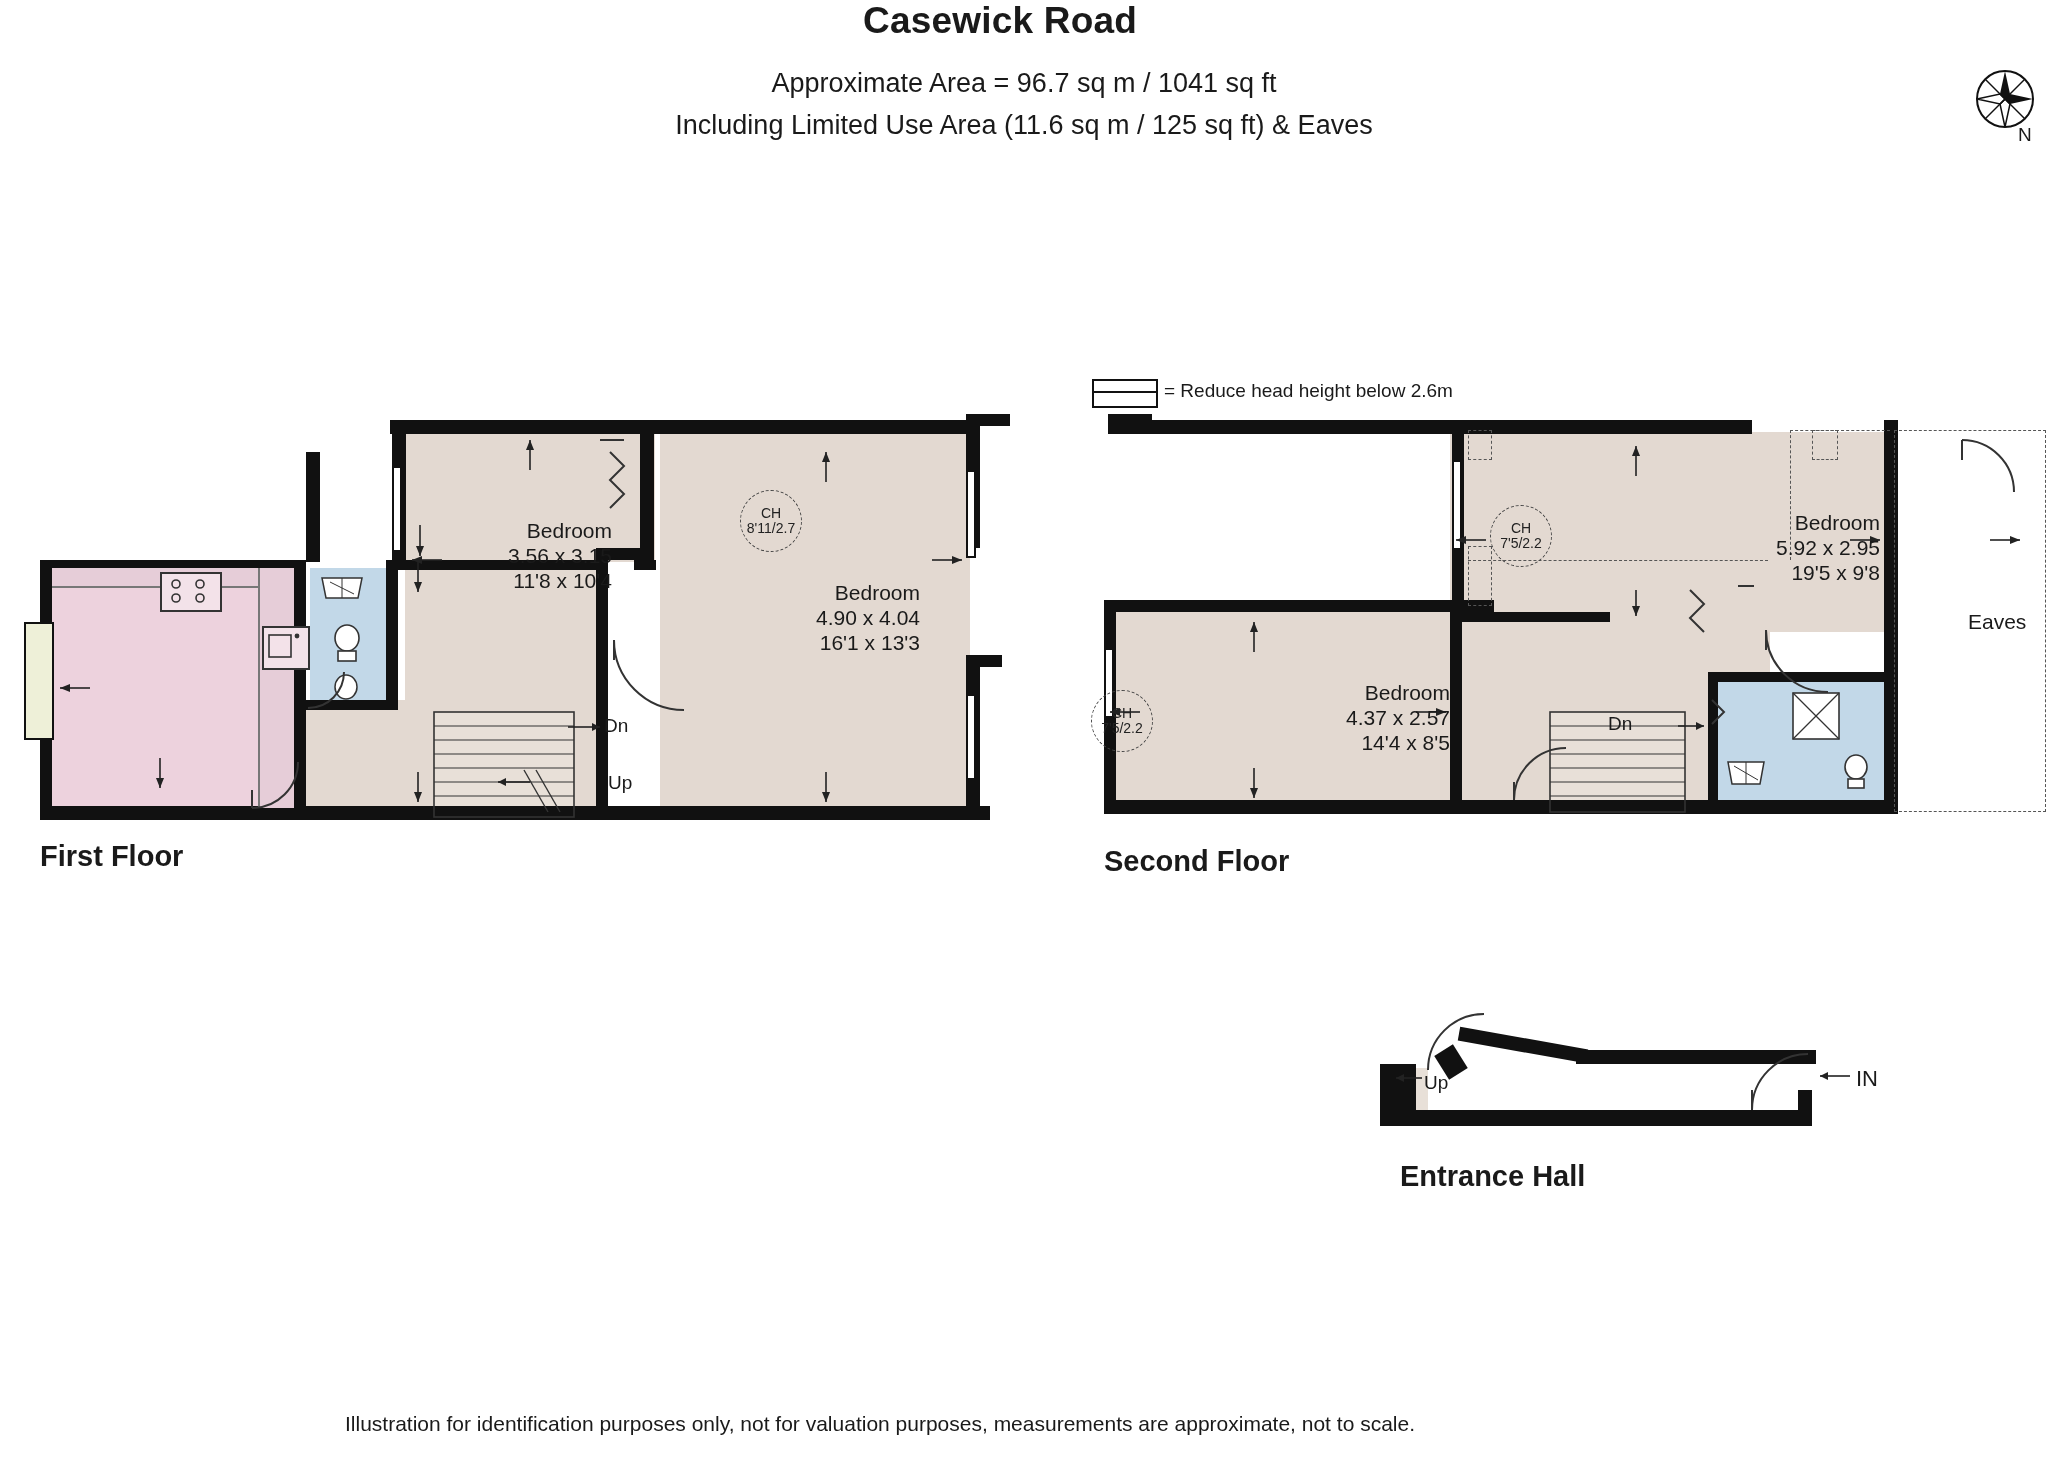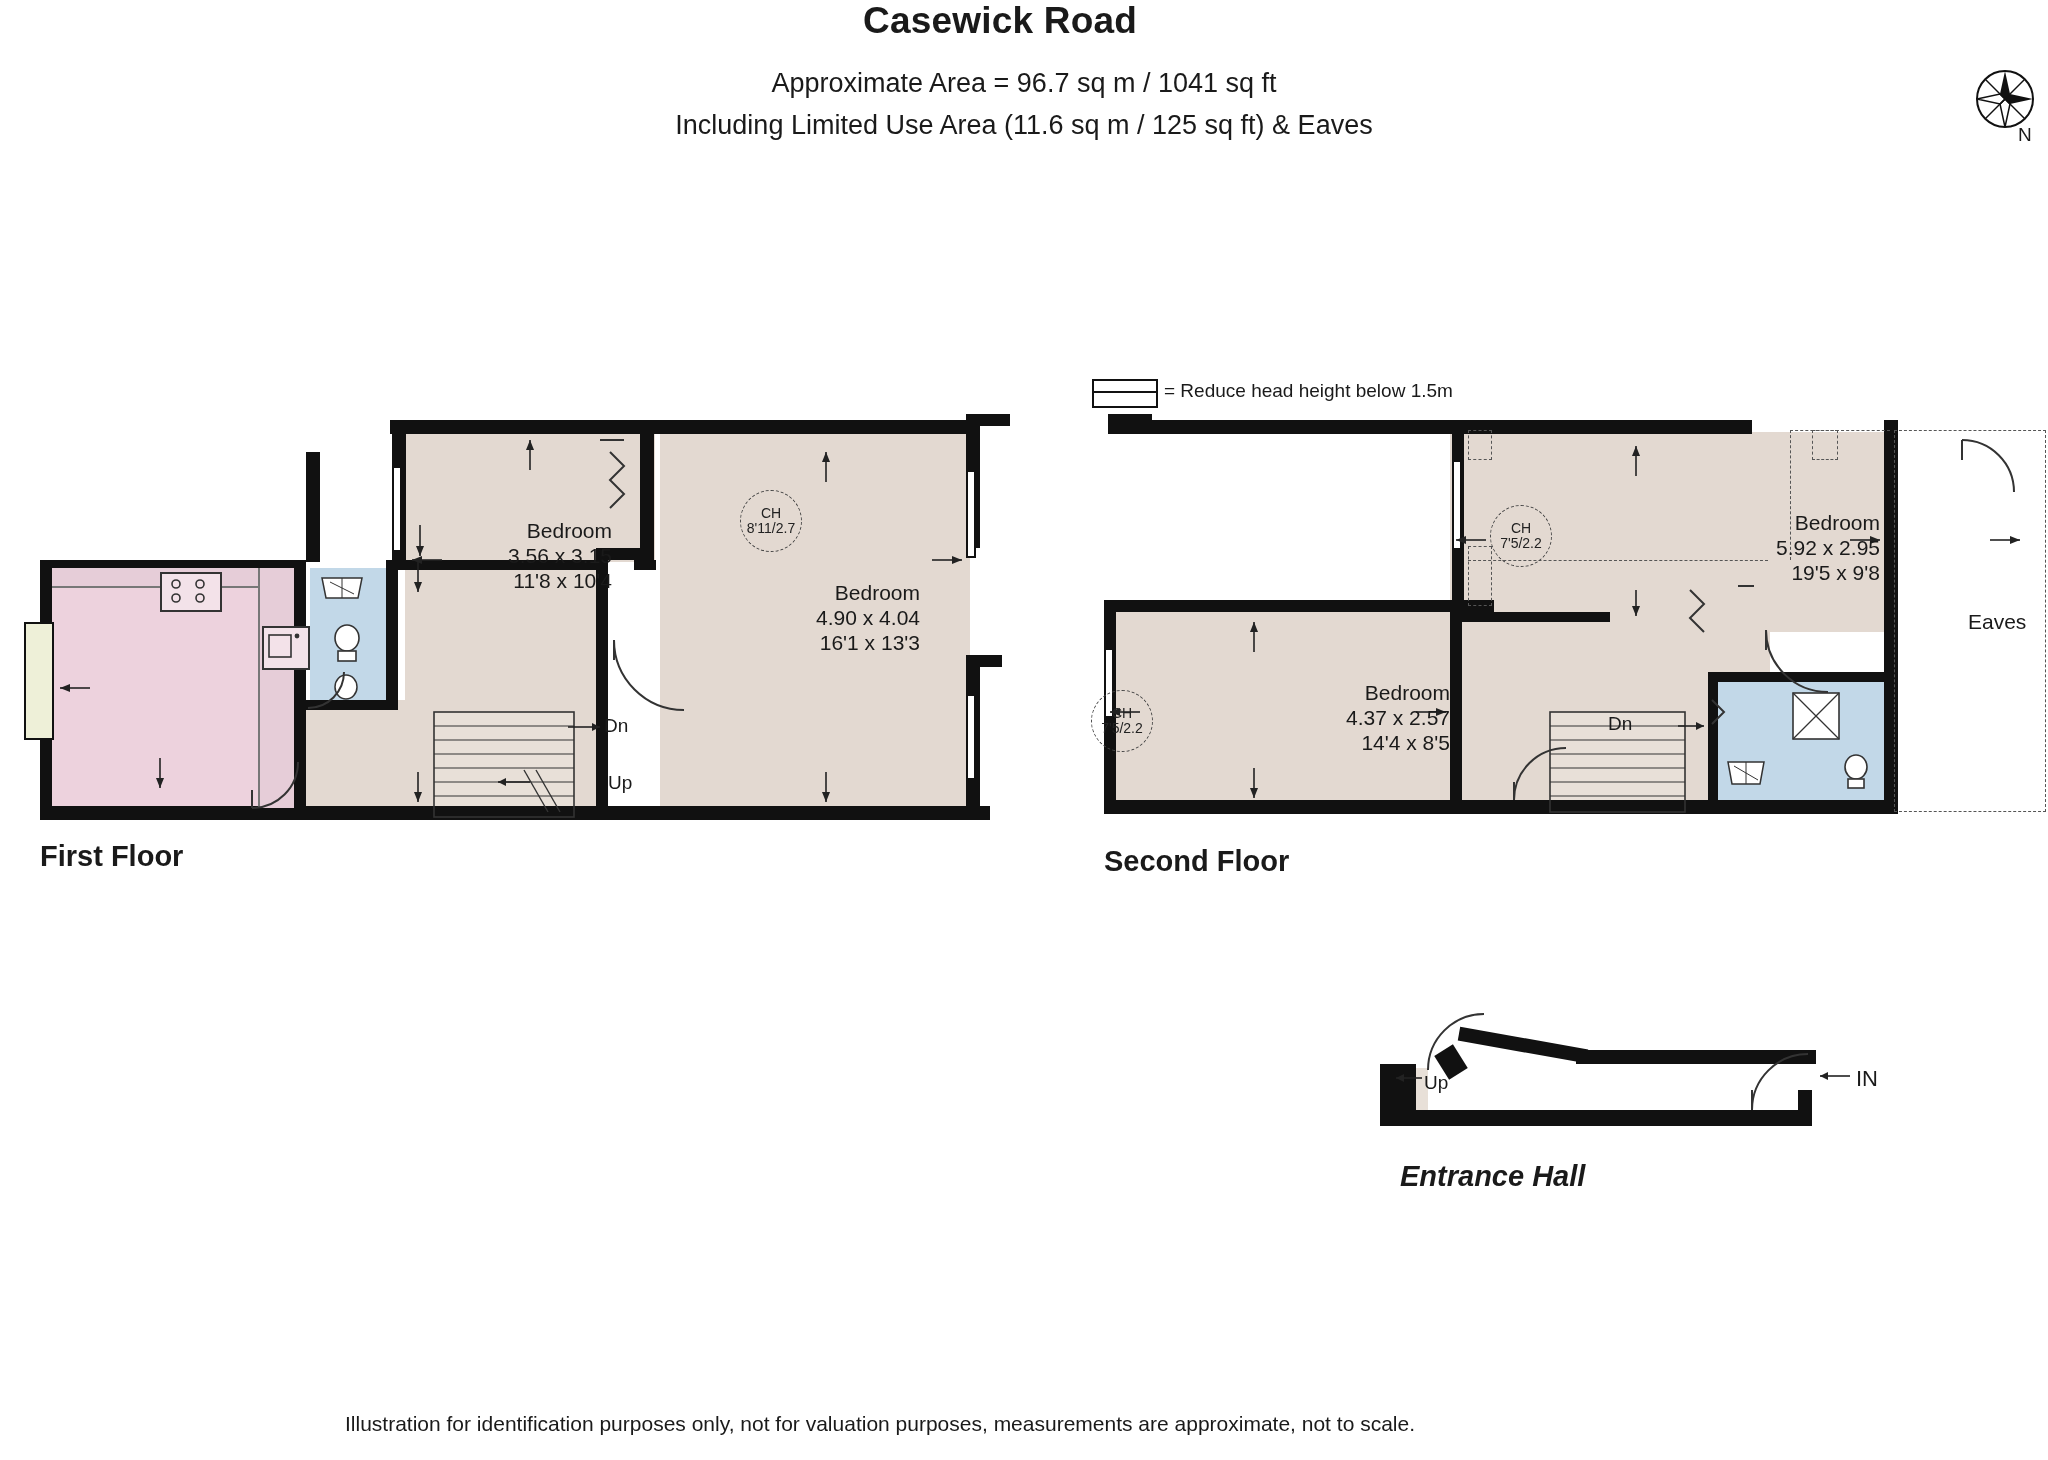--- a/index.html
+++ b/index.html
@@ -145,7 +145,7 @@
 
 <div class="abs" id="legend">
   <span class="swatch"></span>
-  <span class="legend-text">= Reduce head height below 1.5m</span>
+  <span class="legend-text">= Reduce head height below 2.6m</span>
 </div>
 
 <div class="abs" style="left:0px; top:0px; width:1030px; height:860px;">

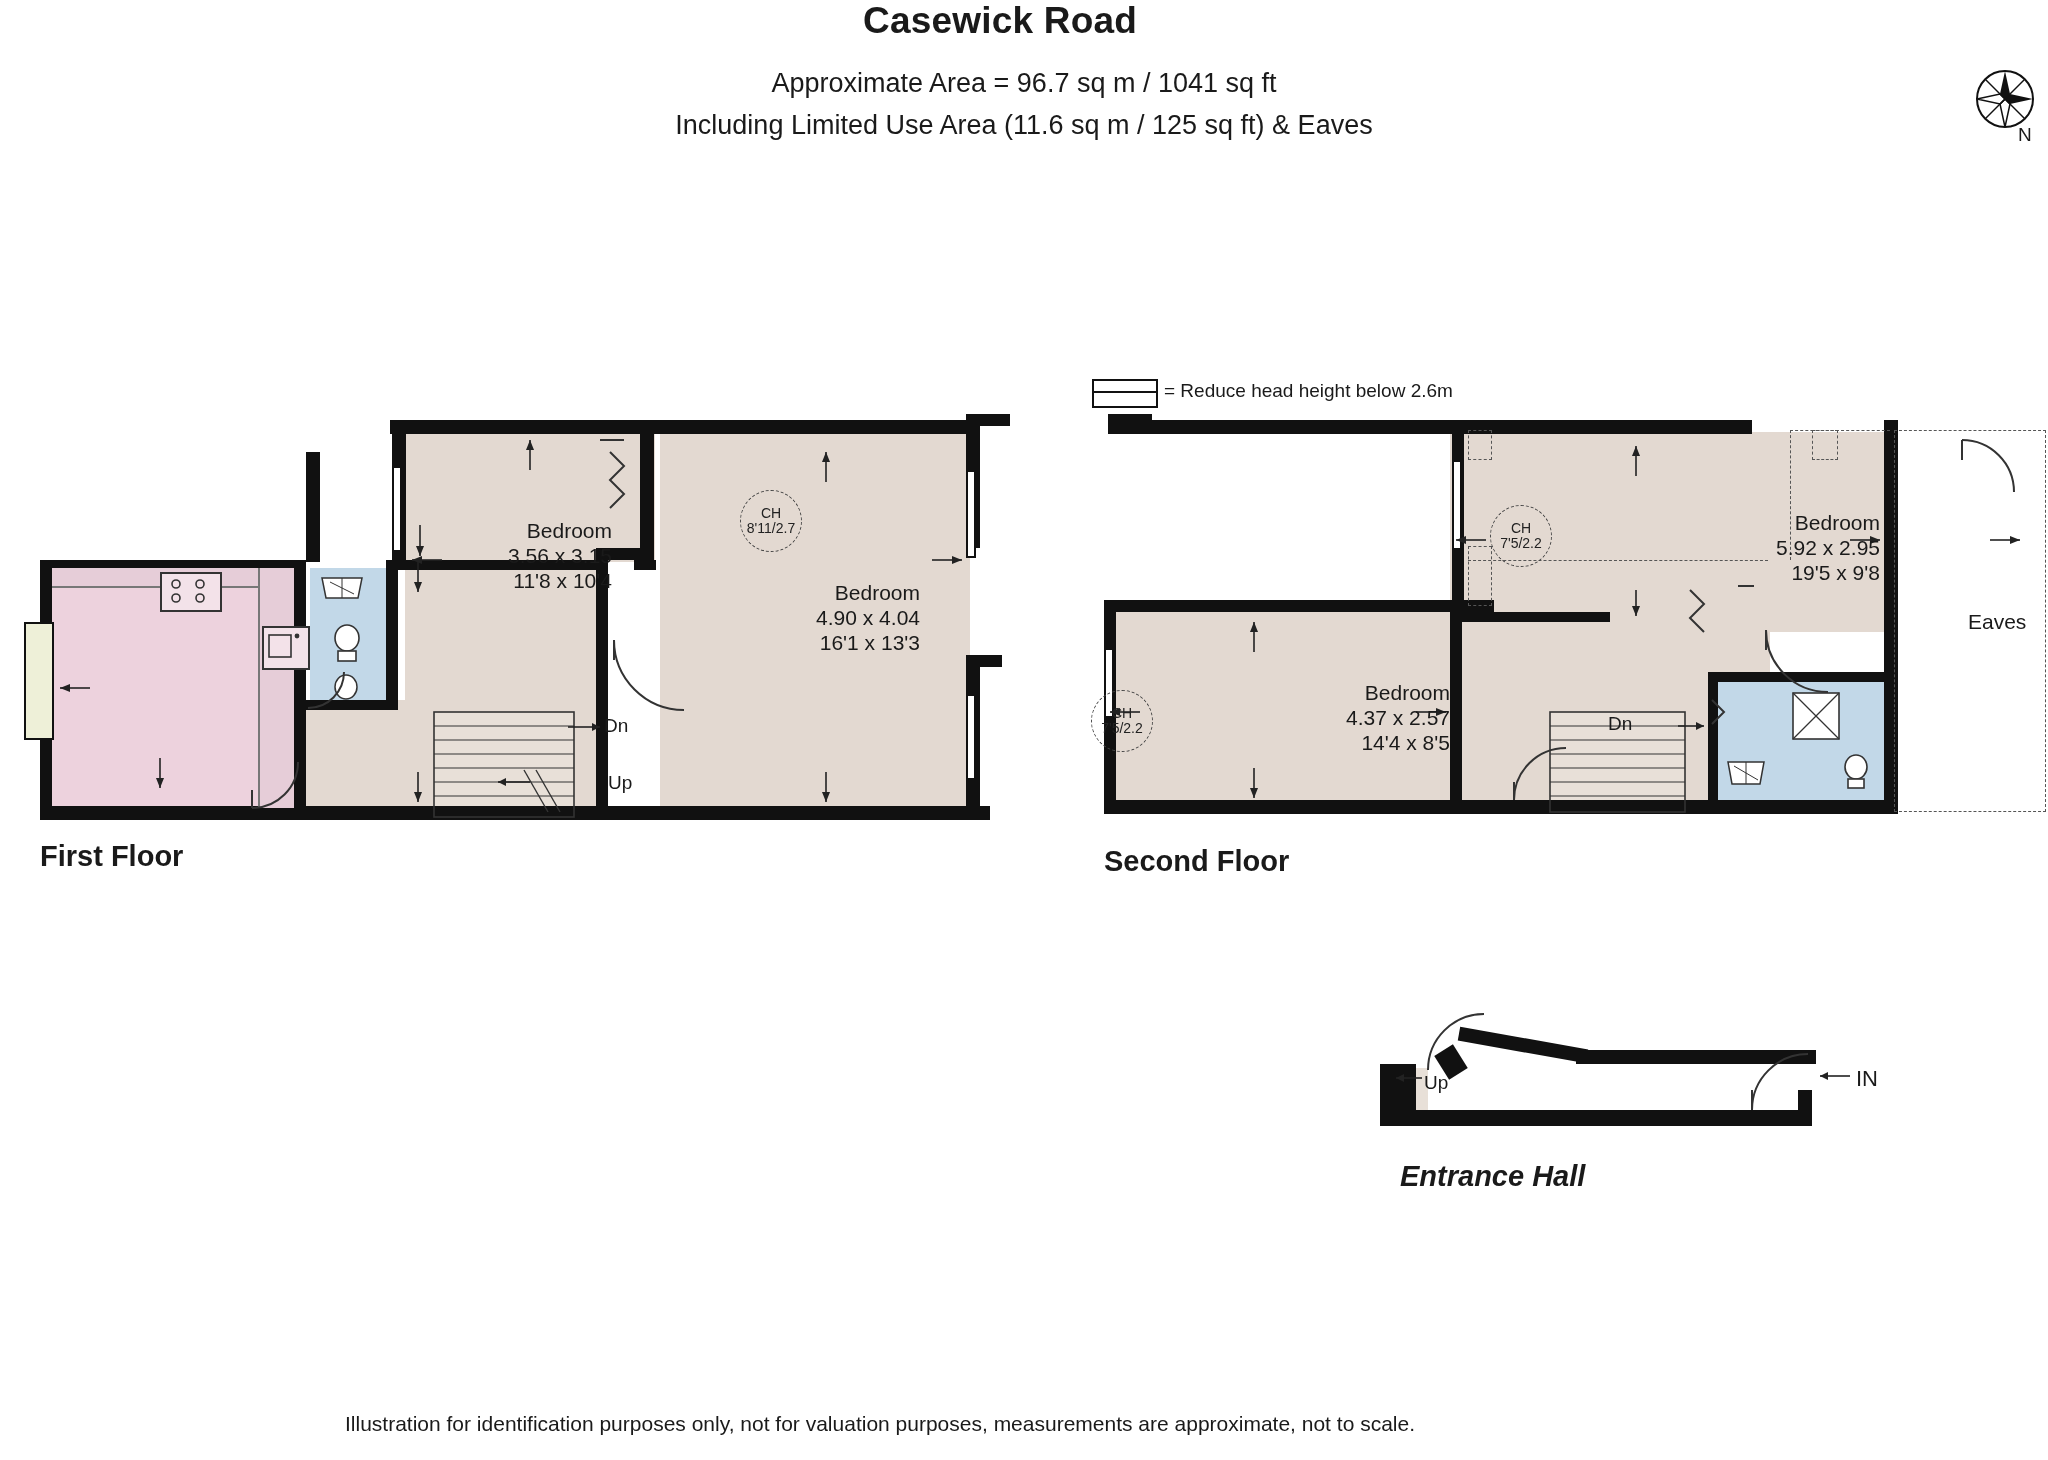--- a/index.html
+++ b/index.html
@@ -70,7 +70,7 @@
   }
   #label-first { top: 840px; left: 40px; }
   #label-second { top: 845px; left: 1104px; }
-  #label-entrance { top: 1160px; left: 1400px; font-style: italic; }
+  #label-entrance { top: 1160px; left: 1400px; }
 
   
   .wall { background: #111111; position: absolute; }

